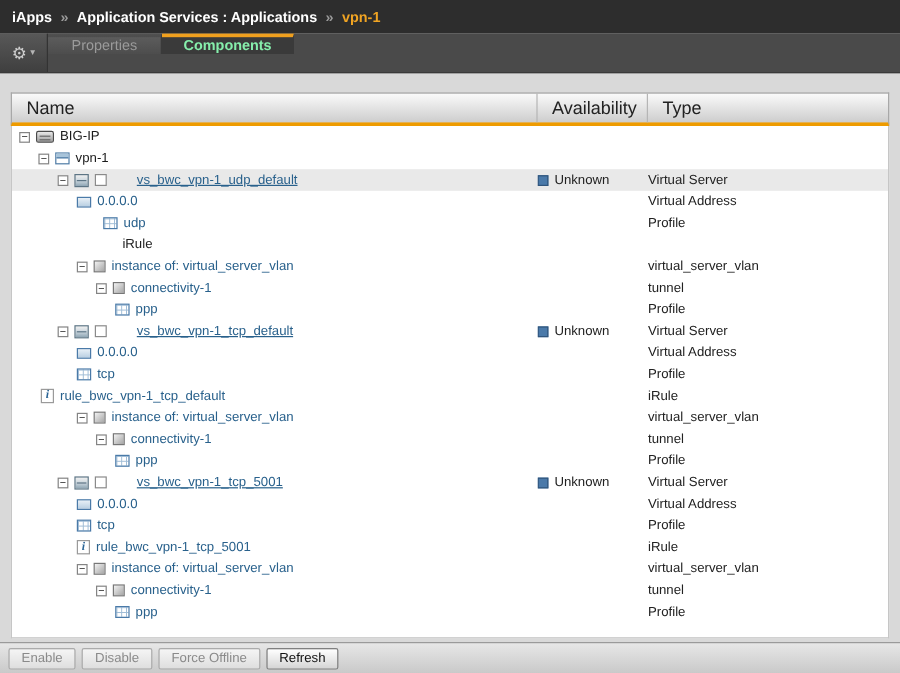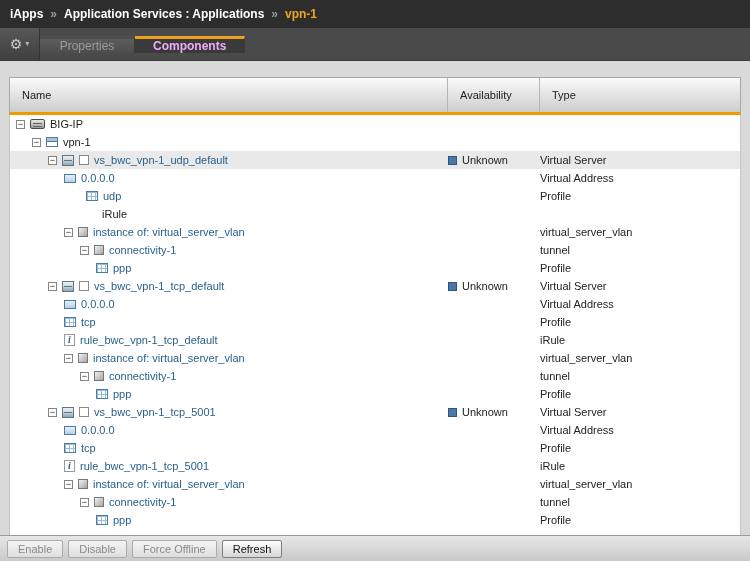--- a/index.html
+++ b/index.html
@@ -18,7 +18,7 @@
               display:flex; align-items:center; justify-content:center; gap:3px; cursor:pointer; }
   .gear-glyph { color:#cfcfcf; font-size:14px; line-height:1; }
   .caret-glyph { color:#b5b5b5; font-size:8px; line-height:1; }
-  .tab-list { display:flex; align-items:center; }
+  .tab-list { display:flex; align-items:flex-start; }
   .tab { min-width:95px; padding:0 18px; display:flex; align-items:center; justify-content:center;
          font-size:12px; color:#9b9b9b; background:linear-gradient(#5c5c5c,#4d4d4d);
          border-right:1px solid #3a3a3a; border-top:3px solid transparent; cursor:pointer; }

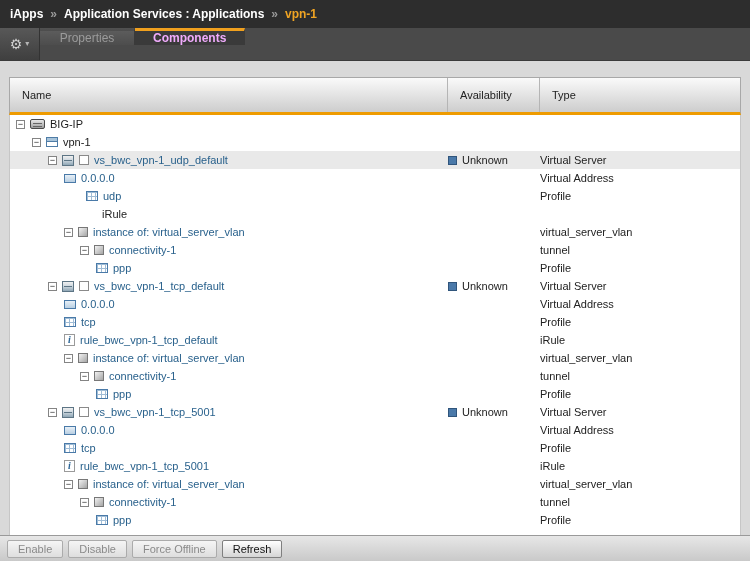--- a/index.html
+++ b/index.html
@@ -22,7 +22,7 @@
   .tab { min-width:95px; padding:0 18px; display:flex; align-items:center; justify-content:center;
          font-size:12px; color:#9b9b9b; background:linear-gradient(#5c5c5c,#4d4d4d);
          border-right:1px solid #3a3a3a; border-top:3px solid transparent; cursor:pointer; }
-  .tab.active { background:#3a3a3a; color:#f0abfc; border-top:3px solid #f0a01e; font-weight:bold; }
+  .tab.active { background:#3a3a3a; color:#86efac; border-top:3px solid #f0a01e; font-weight:bold; }
 
   
   .content { padding:16px 9px 0 9px; }

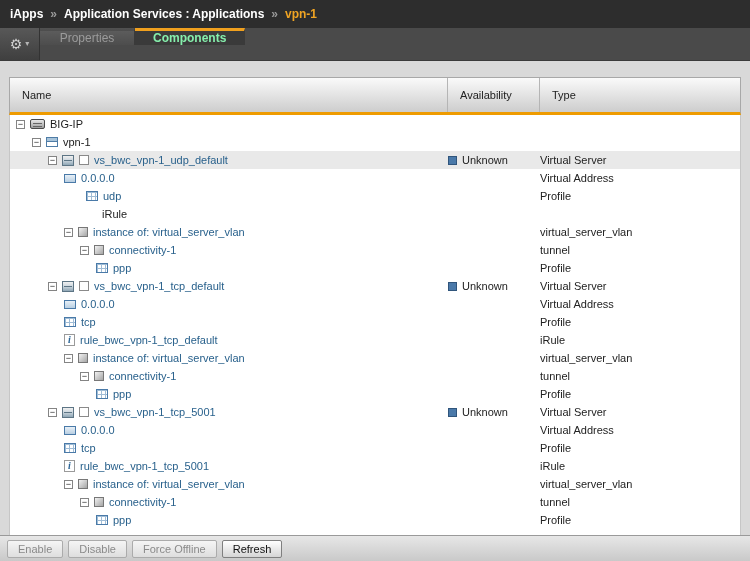--- a/index.html
+++ b/index.html
@@ -26,9 +26,9 @@
 
   
   .content { padding:16px 9px 0 9px; }
-  .thead { display:flex; height:38px; align-items:center;
+  .thead { display:flex; height:28px; align-items:center;
            background:linear-gradient(#fafafa,#cdcdcd);
-           border:1px solid #a8a8a8; border-bottom:3px solid #ee9b00; font-size:11px; color:#222; }
+           border:1px solid #a8a8a8; border-bottom:3px solid #ee9b00; font-size:15px; color:#222; }
   .thead .hcell { padding-left:12px; height:100%; display:flex; align-items:center; }
   .h-name { width:438px; border-right:1px solid #b5b5b5; }
   .h-avail { width:92px; border-right:1px solid #b5b5b5;text-align:right; }

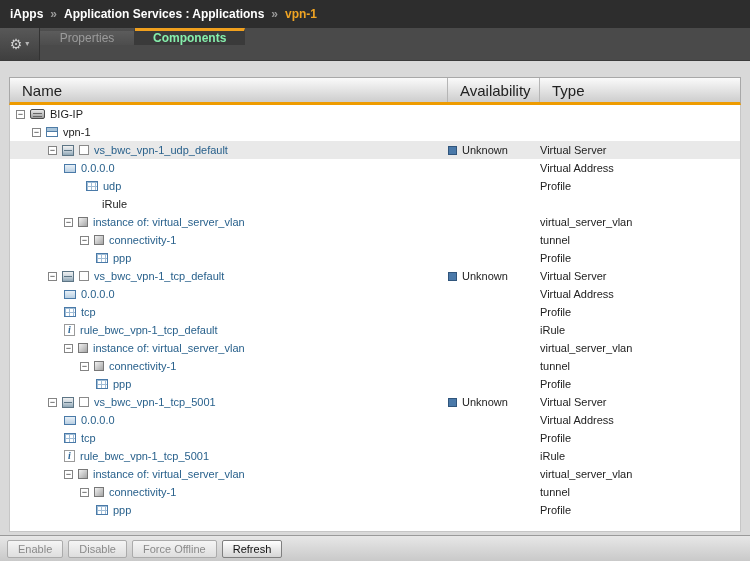--- a/index.html
+++ b/index.html
@@ -45,7 +45,7 @@
 
   .label.plain { color:#1b1b1b; }
   .label.link { color:#29618c; cursor:pointer; }
-  .label.underline-link { color:#29618c; cursor:pointer; }
+  .label.underline-link { color:#29618c; text-decoration:underline; cursor:pointer;margin-left:20px; }
 
   
   .expander { width:9px; height:9px; border:1px solid #848484; background:#fff; color:#222;

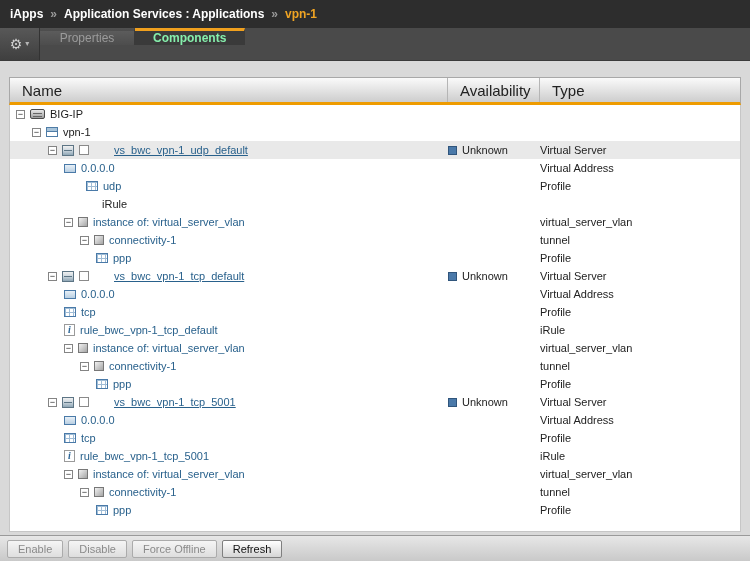--- a/index.html
+++ b/index.html
@@ -224,7 +224,7 @@
         <div class="cell type-cell">Profile</div>
       </div>
       <div class="trow">
-        <div class="cell name-cell" style="padding-left: 54px;">
+        <div class="cell name-cell" style="padding-left: 24px;">
           <span class="icon irule-icon"></span>
           <span class="label link">rule_bwc_vpn-1_tcp_default</span>
         </div>

